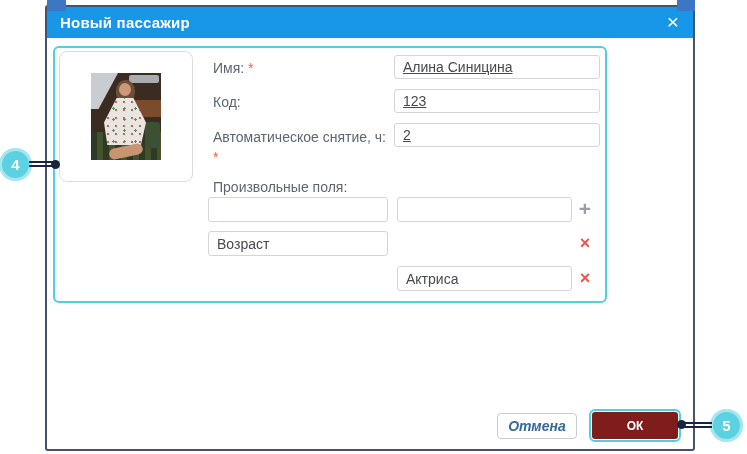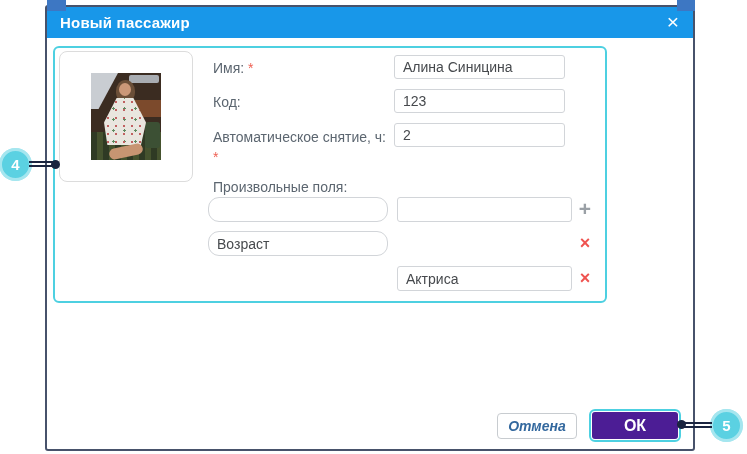--- a/index.html
+++ b/index.html
@@ -63,7 +63,7 @@
     font-family:"Liberation Sans",sans-serif;font-size:14px;color:#46494d;
     padding:0 8px;box-sizing:border-box;outline:none;background:#fff;
   }
-  .in-main{left:339px;width:171px;}
+  .in-main{left:339px;width:206px;text-decoration:underline;}
   .row-name{left:153px;width:180px;height:25px;border-radius:11px;}
   .row-val{left:342px;width:175px;height:25px;}
   .row-action{

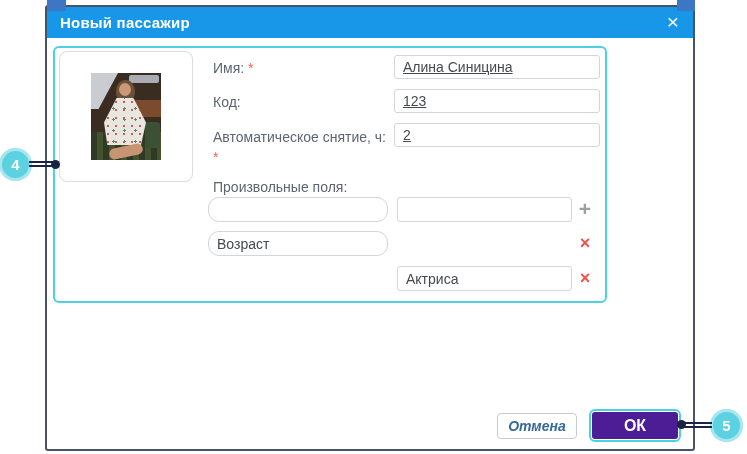--- a/index.html
+++ b/index.html
@@ -64,7 +64,7 @@
     padding:0 8px;box-sizing:border-box;outline:none;background:#fff;
   }
   .in-main{left:339px;width:206px;text-decoration:underline;}
-  .row-name{left:153px;width:180px;height:25px;border-radius:11px;}
+  .row-name{left:153px;width:180px;height:25px;}
   .row-val{left:342px;width:175px;height:25px;}
   .row-action{
     position:absolute;left:519px;width:22px;height:25px;text-align:center;

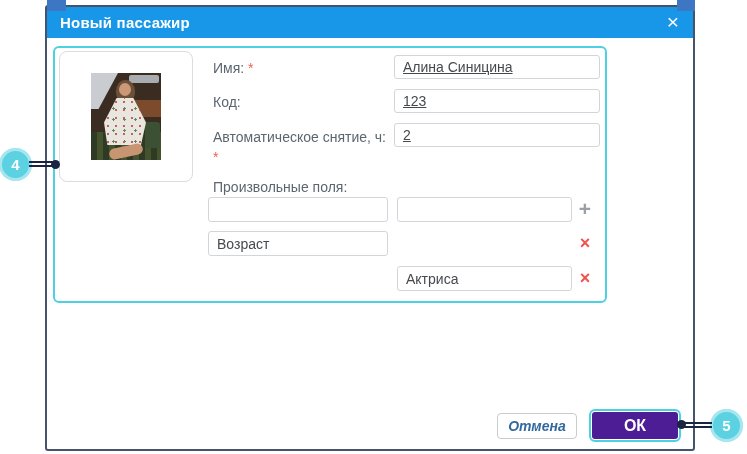--- a/index.html
+++ b/index.html
@@ -80,8 +80,8 @@
   }
   .btn-ok{
     position:absolute;left:545px;top:405px;width:86px;height:27px;
-    background:#4c1d95;border:none;border-radius:3px;color:#ffffff;
-    font-family:"Liberation Sans",sans-serif;font-size:16px;font-weight:700;cursor:pointer;
+    background:#7f1d1d;border:none;border-radius:3px;color:#ffffff;
+    font-family:"Liberation Sans",sans-serif;font-size:12px;font-weight:700;cursor:pointer;
     outline:2px solid #4dd0e1;outline-offset:1px;
   }
   

